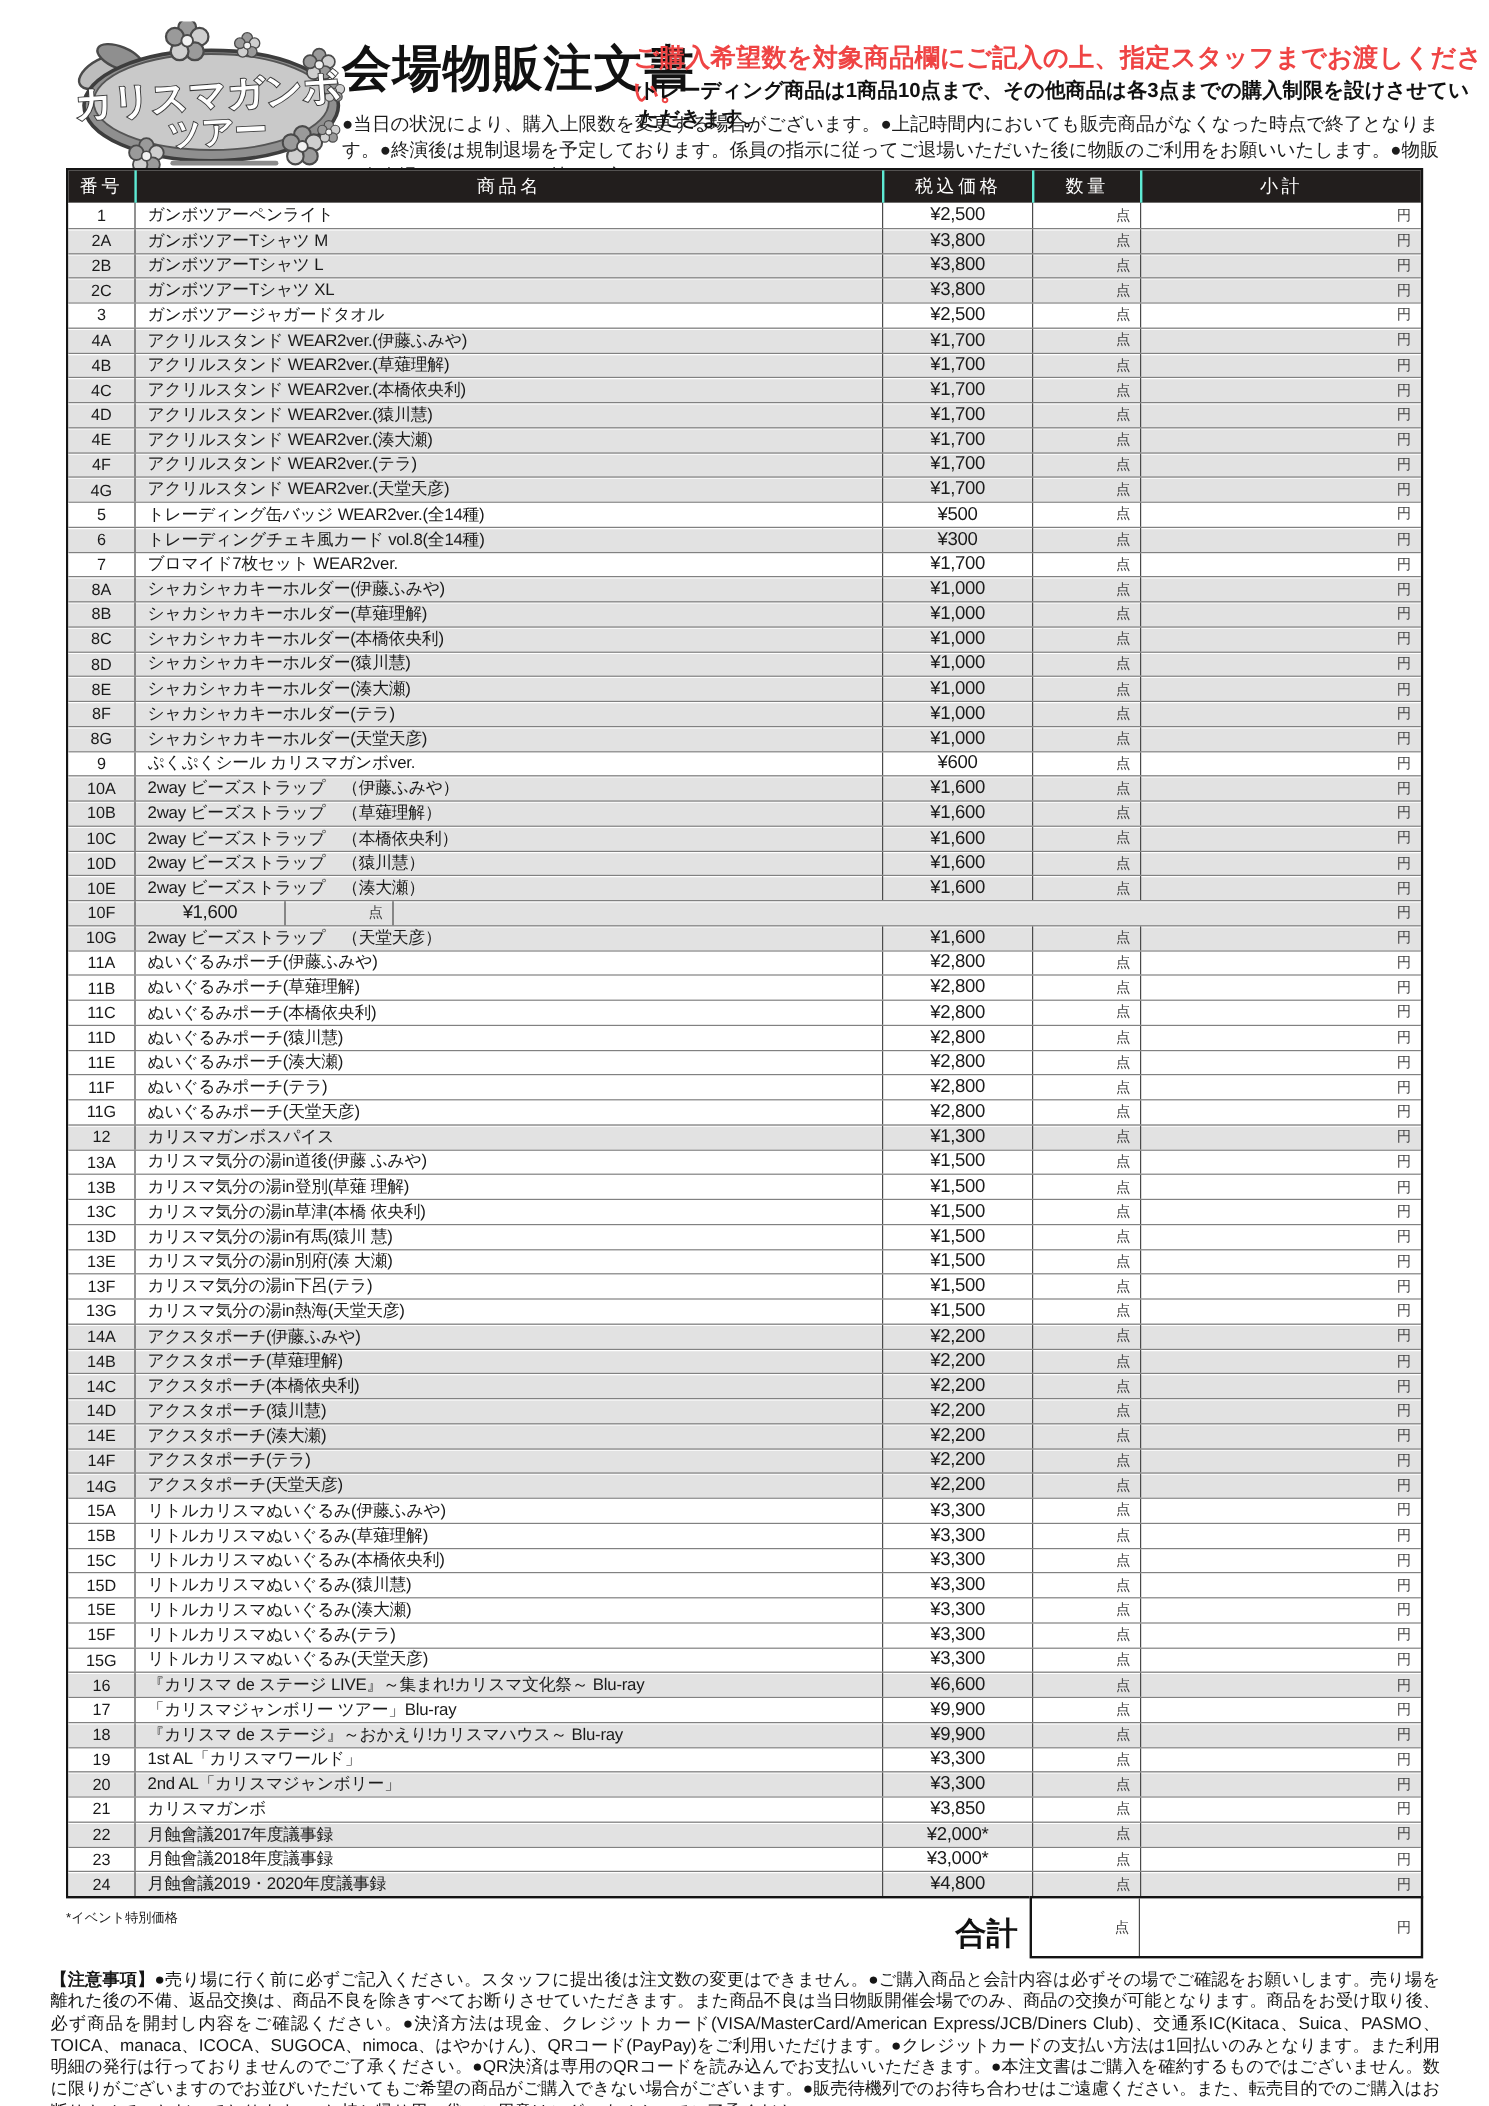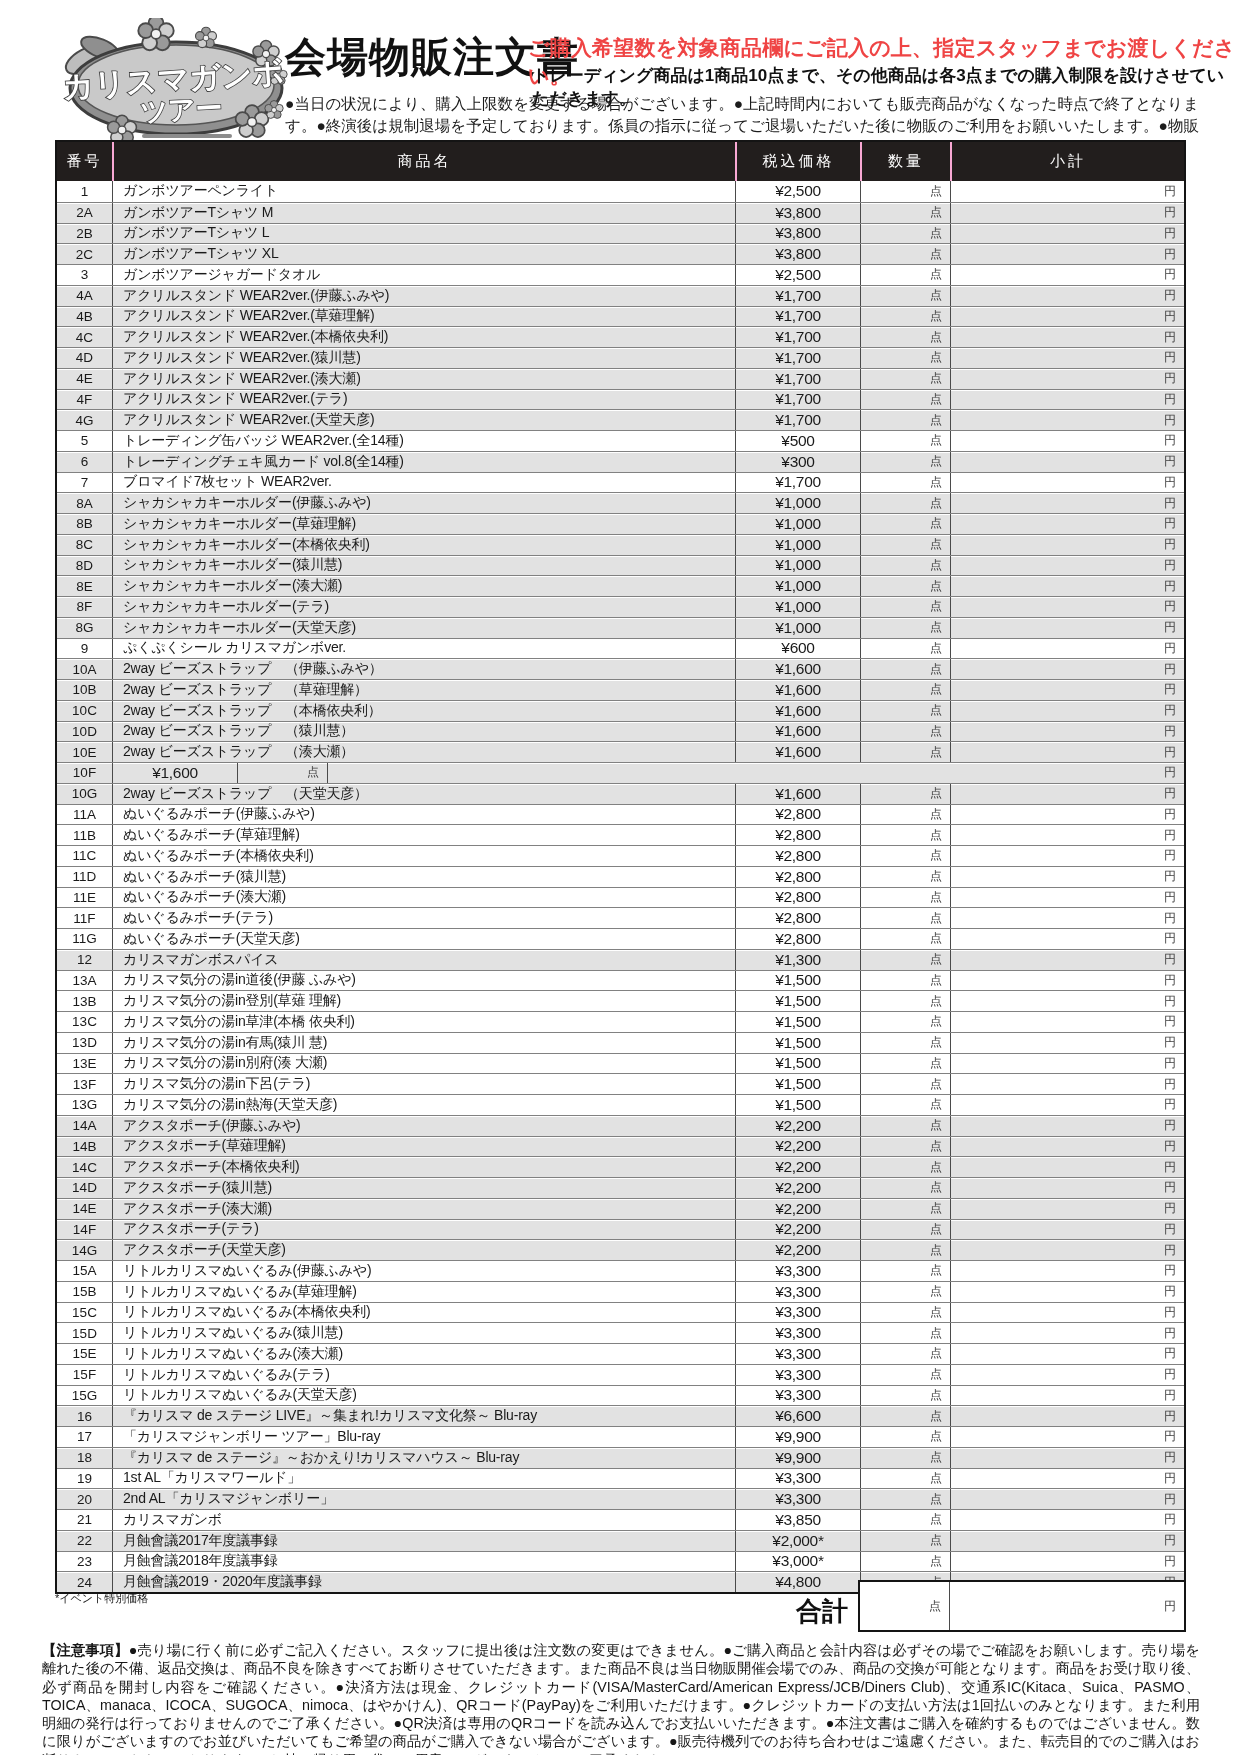--- a/index.html
+++ b/index.html
@@ -16,7 +16,7 @@
 
   
   .order-table { position:absolute; left:55px; top:140px; width:1131px; border:2px solid #141414; background:#fff; }
-  .t-head { display:flex; height:39px; background:#221e1d; color:#fff; align-items:center; }
+  .t-head { display:flex; height:27px; background:#221e1d; color:#fff; align-items:center; }
   .t-head .hc { display:flex; align-items:center; justify-content:center; height:100%; font-size:15px; letter-spacing:3px; border-left:2px solid #f9a8d4; }
   .t-head .hc:first-child { border-left:none; }
   .c-no   { width:55px;  flex:0 0 55px; }

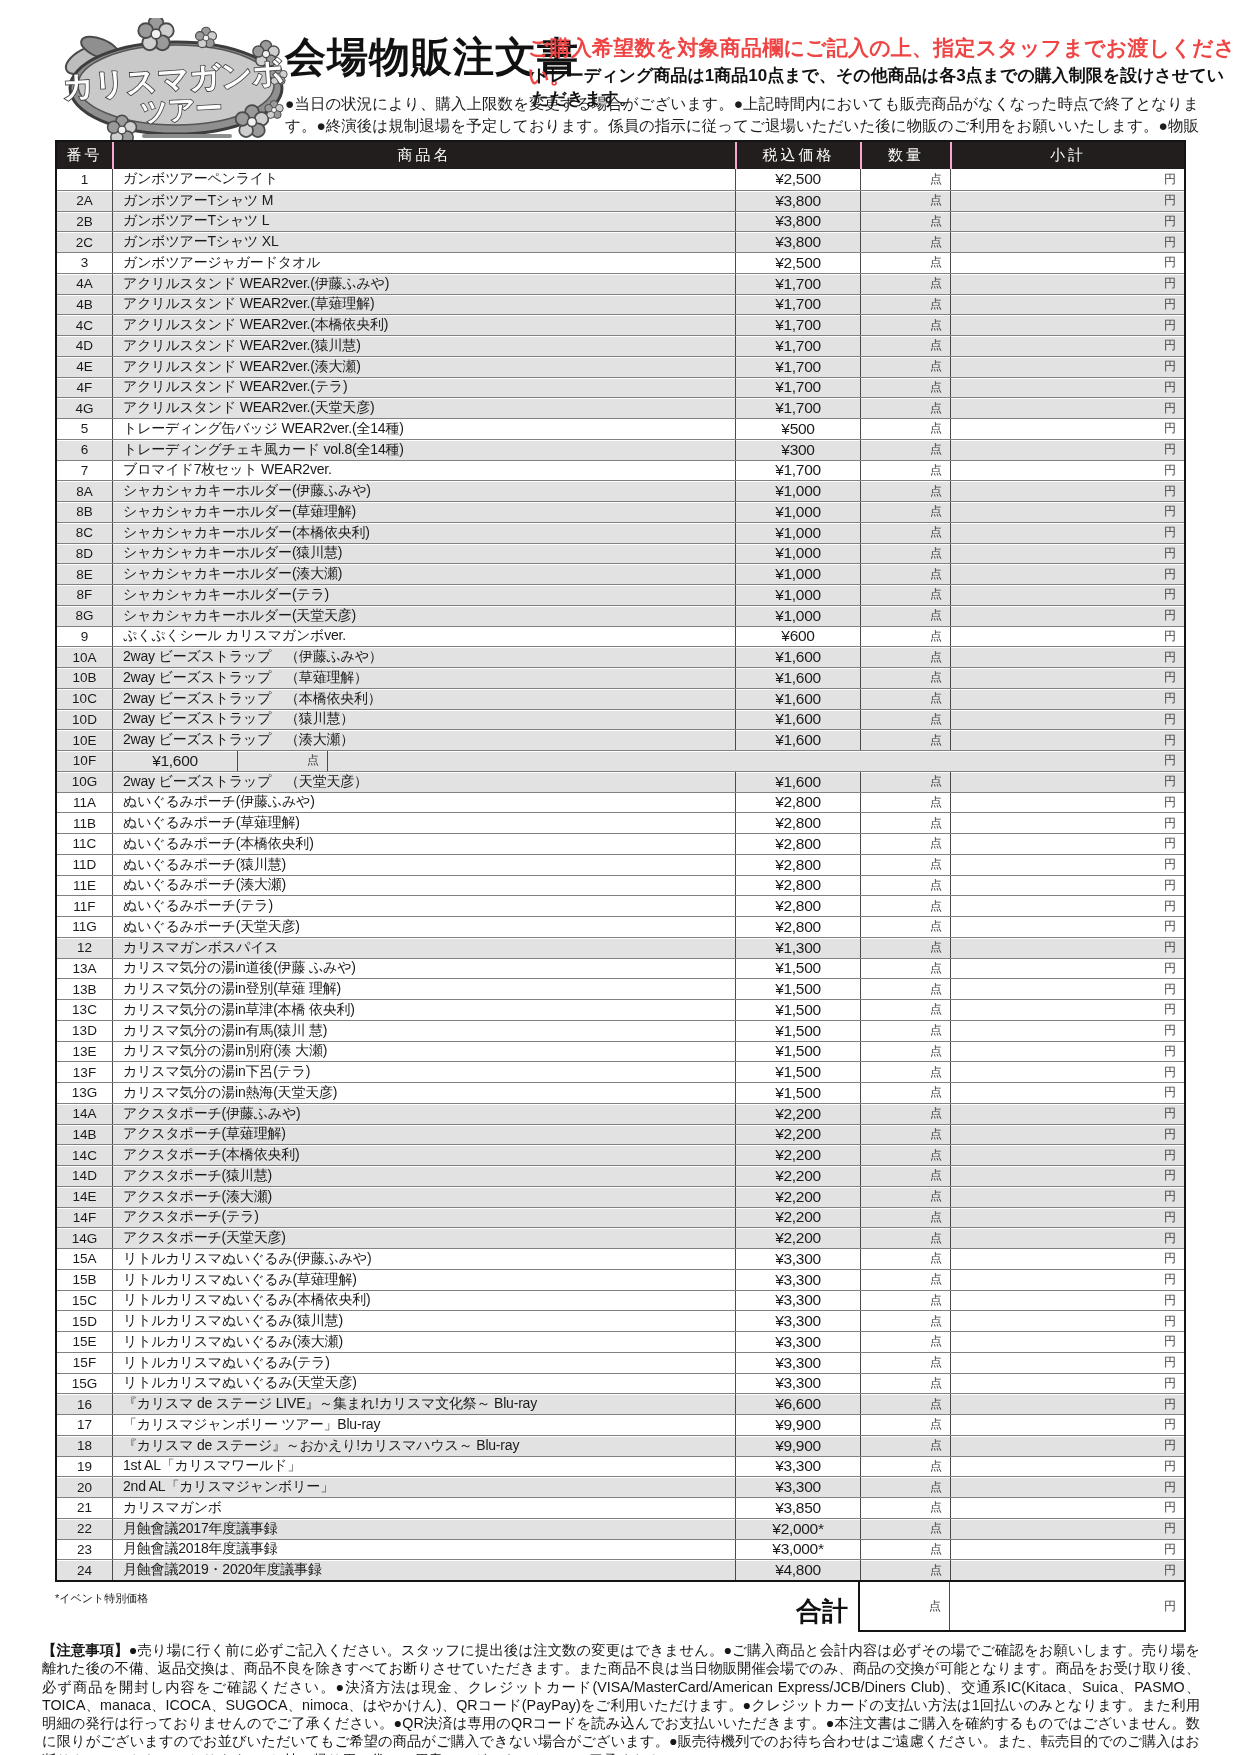--- a/index.html
+++ b/index.html
@@ -17,7 +17,7 @@
   
   .order-table { position:absolute; left:55px; top:140px; width:1131px; border:2px solid #141414; background:#fff; }
   .t-head { display:flex; height:27px; background:#221e1d; color:#fff; align-items:center; }
-  .t-head .hc { display:flex; align-items:center; justify-content:center; height:100%; font-size:15px; letter-spacing:3px; border-left:2px solid #f9a8d4; }
+  .t-head .hc { display:flex; align-items:center; justify-content:center; height:100%; font-size:15px; letter-spacing:3px; border-left:2px solid #5eead4; }
   .t-head .hc:first-child { border-left:none; }
   .c-no   { width:55px;  flex:0 0 55px; }
   .c-name { width:623px; flex:0 0 623px; }

